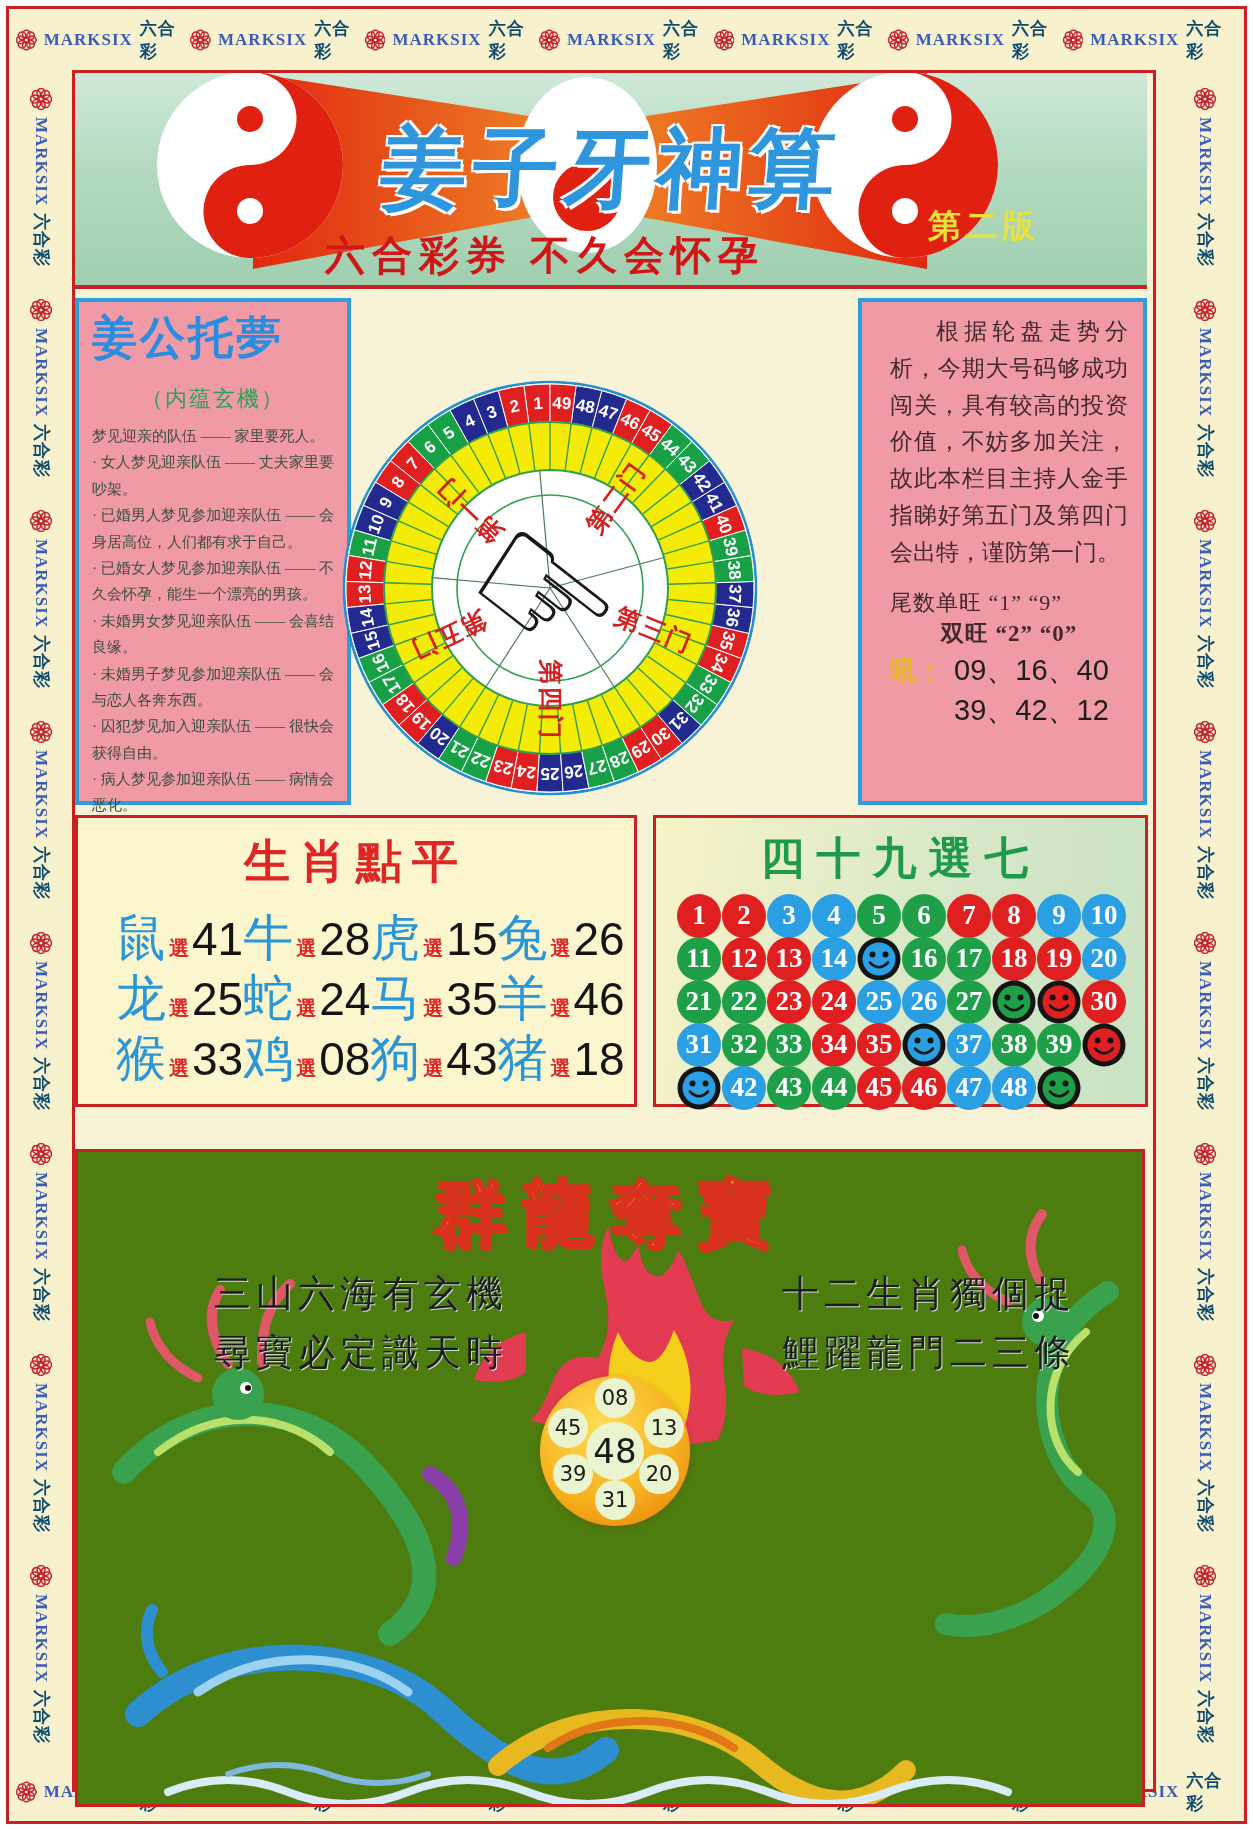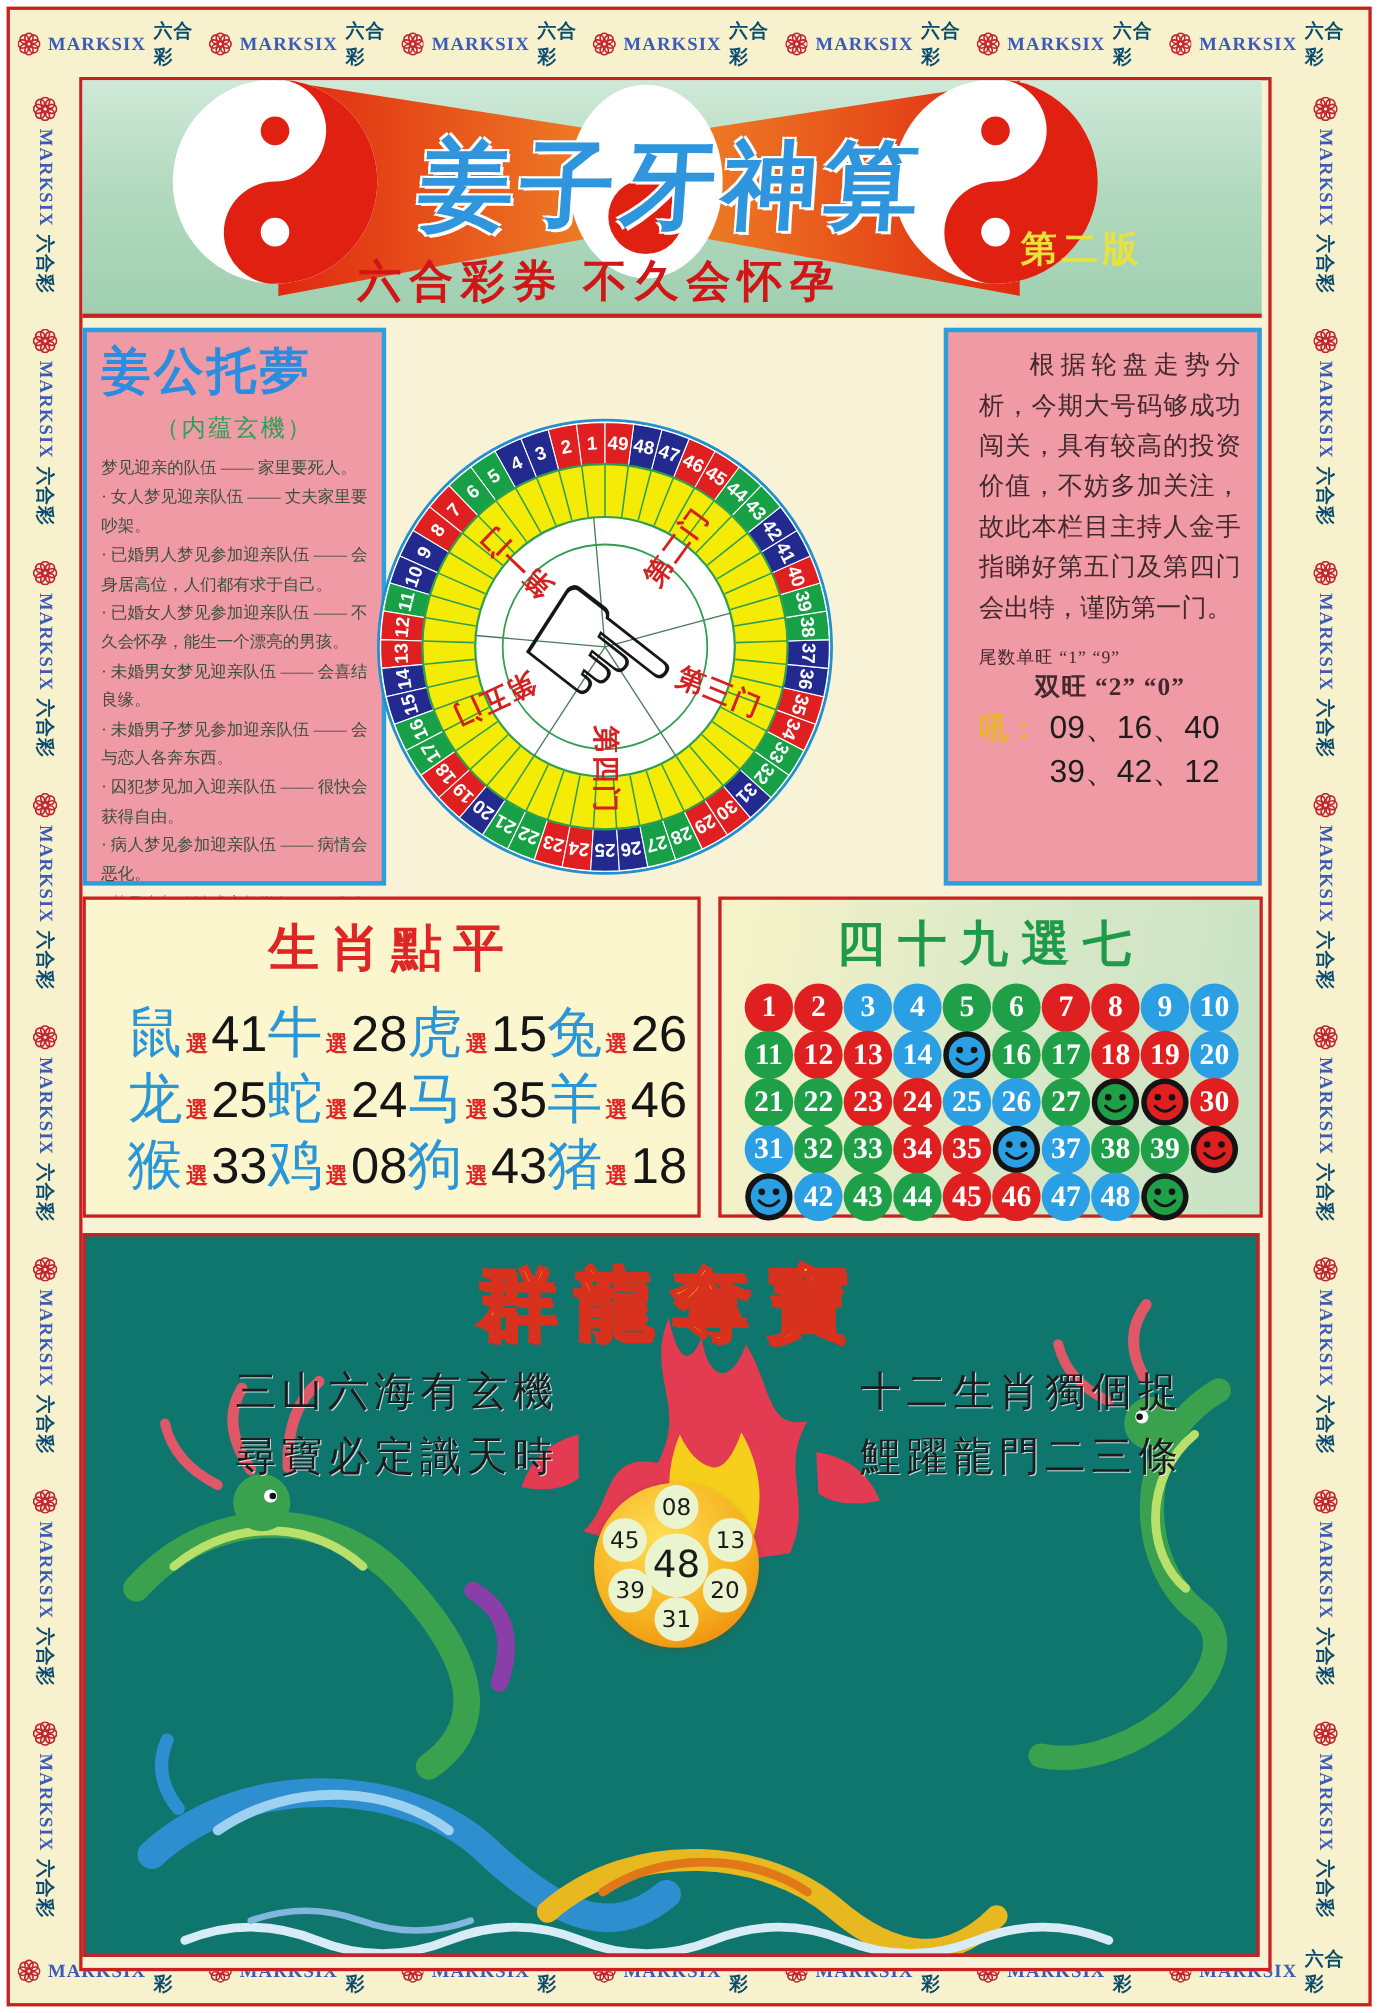--- a/index.html
+++ b/index.html
@@ -35,7 +35,7 @@
   .panel-pink{position:absolute;background:#ef9aa4;border:4px solid #2a9fdc;box-sizing:border-box;}
   .dream{left:0;top:225px;width:276px;height:507px;padding:6px 13px;}
   .dream-title{text-align:left;font-size:45px;font-weight:bold;color:#2b8ddf;letter-spacing:3px;}
-  .dream-sub{text-align:center;font-size:22px;color:#27a35b;margin-top:6px;letter-spacing:2px;}
+  .dream-sub{text-align:center;font-size:22px;color:#27a35b;margin-top:16px;letter-spacing:2px;}
   .dream-body{margin-top:9px;font-size:15px;line-height:1.76;color:#3b4f41;text-align:justify;}
   .dream-body p{margin:0;}
   

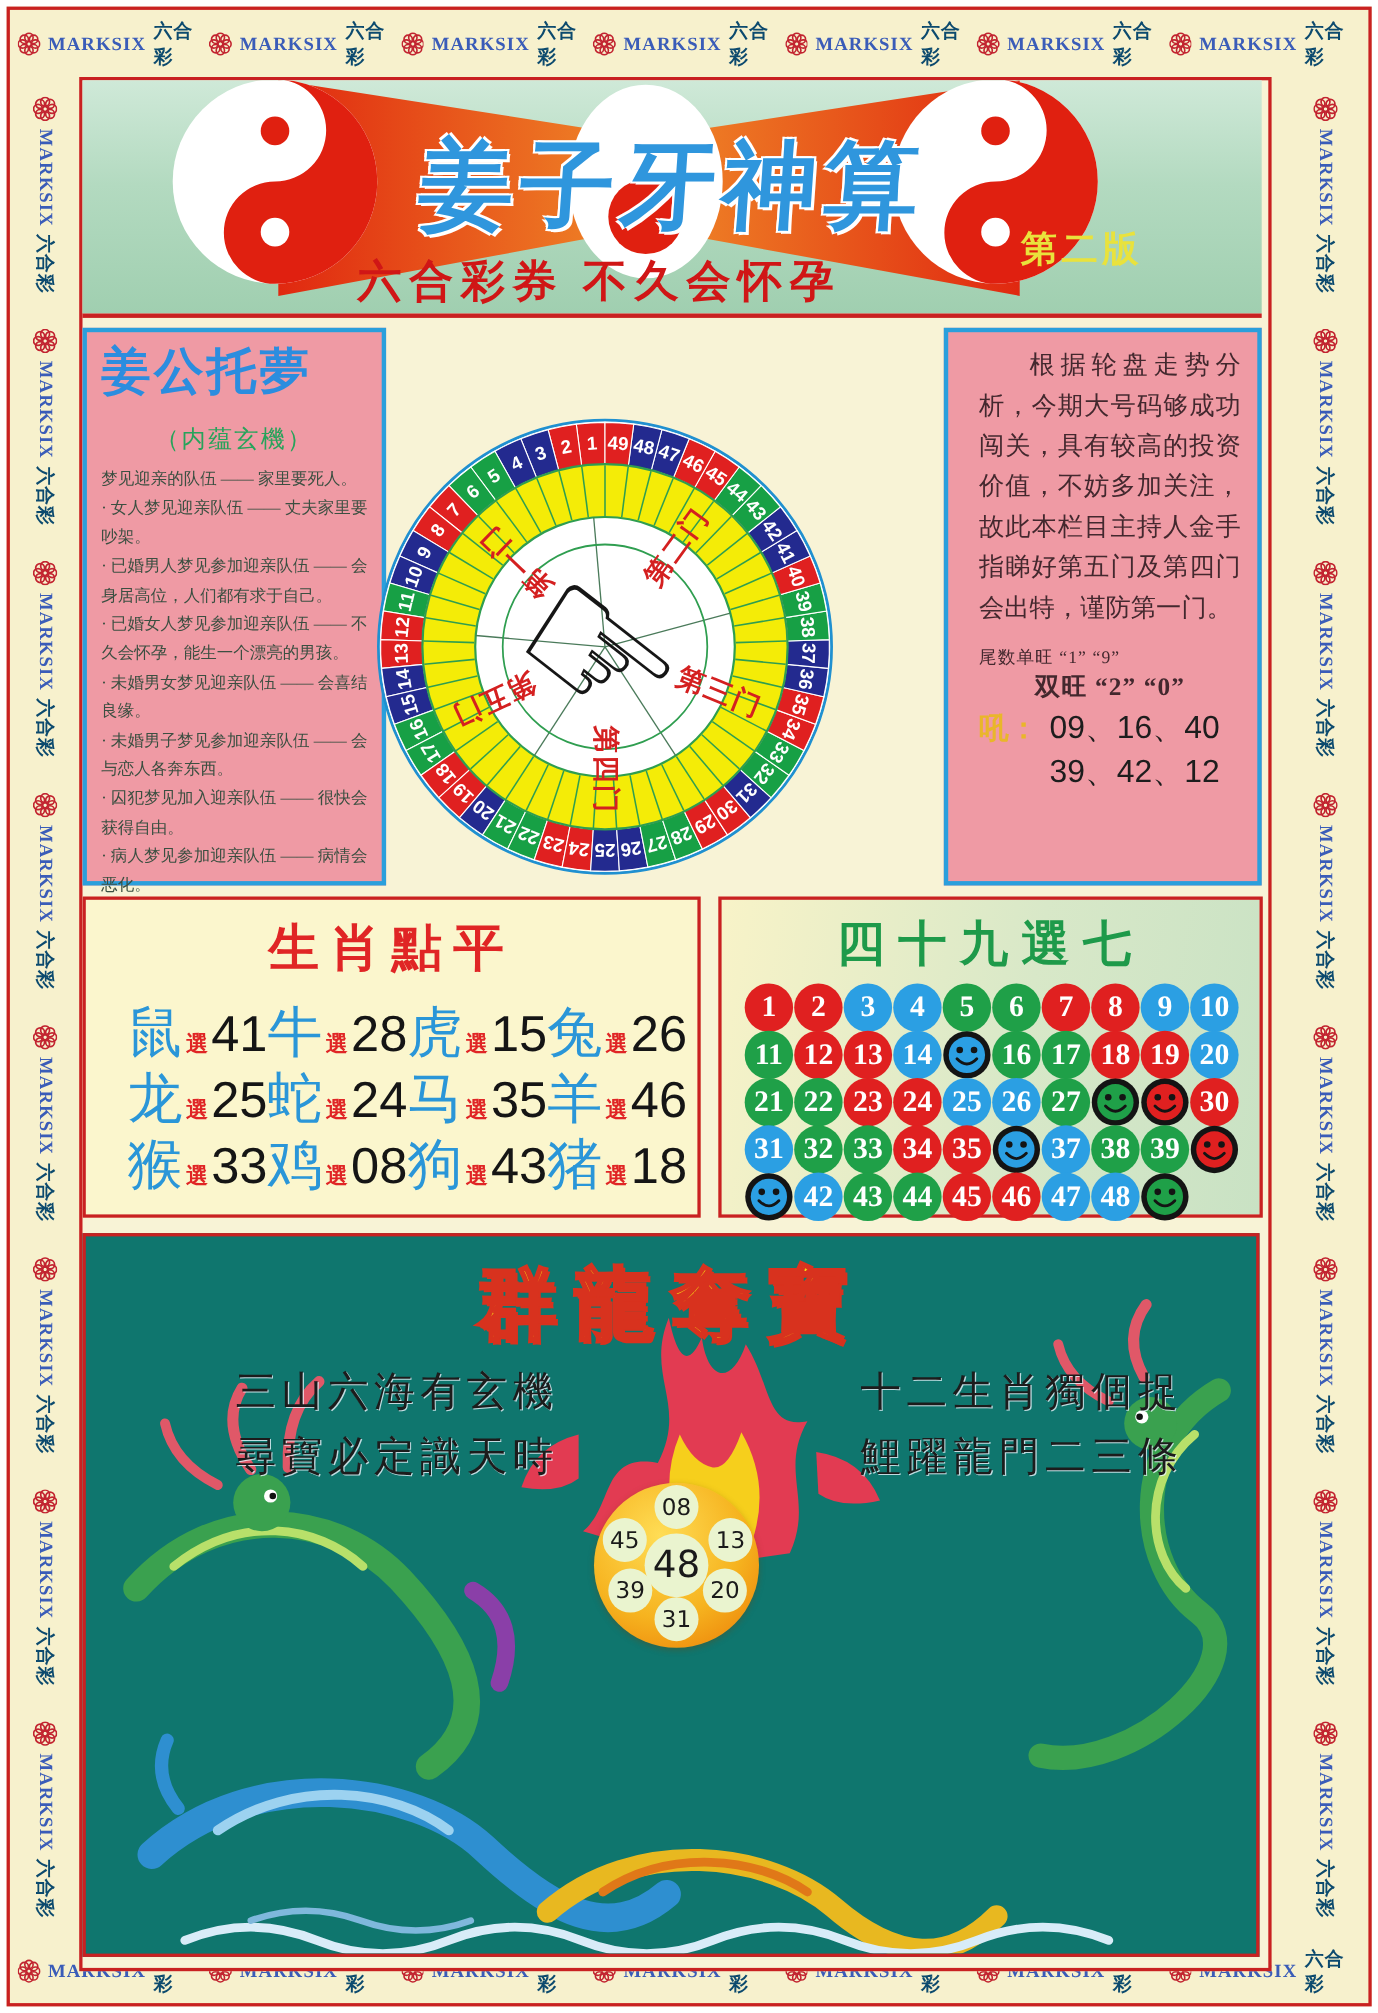--- a/index.html
+++ b/index.html
@@ -45,7 +45,7 @@
   
   .analysis{left:783px;top:225px;width:289px;height:507px;padding:12px 15px 8px 28px;}
   .analysis-para{font-size:23px;line-height:1.6;color:#43282e;text-align:justify;text-indent:2em;margin:0;}
-  .tail1{margin-top:16px;font-size:16px;color:#43282e;letter-spacing:1px;}
+  .tail1{margin-top:16px;font-size:22px;color:#43282e;letter-spacing:1px;}
   .tail2{font-size:23px;color:#43282e;text-align:center;letter-spacing:1px;font-weight:bold;}
   .howl-row{display:flex;align-items:baseline;margin-top:2px;}
   .howl-label{color:#e9b62a;font-size:27px;font-weight:bold;flex:0 0 64px;}

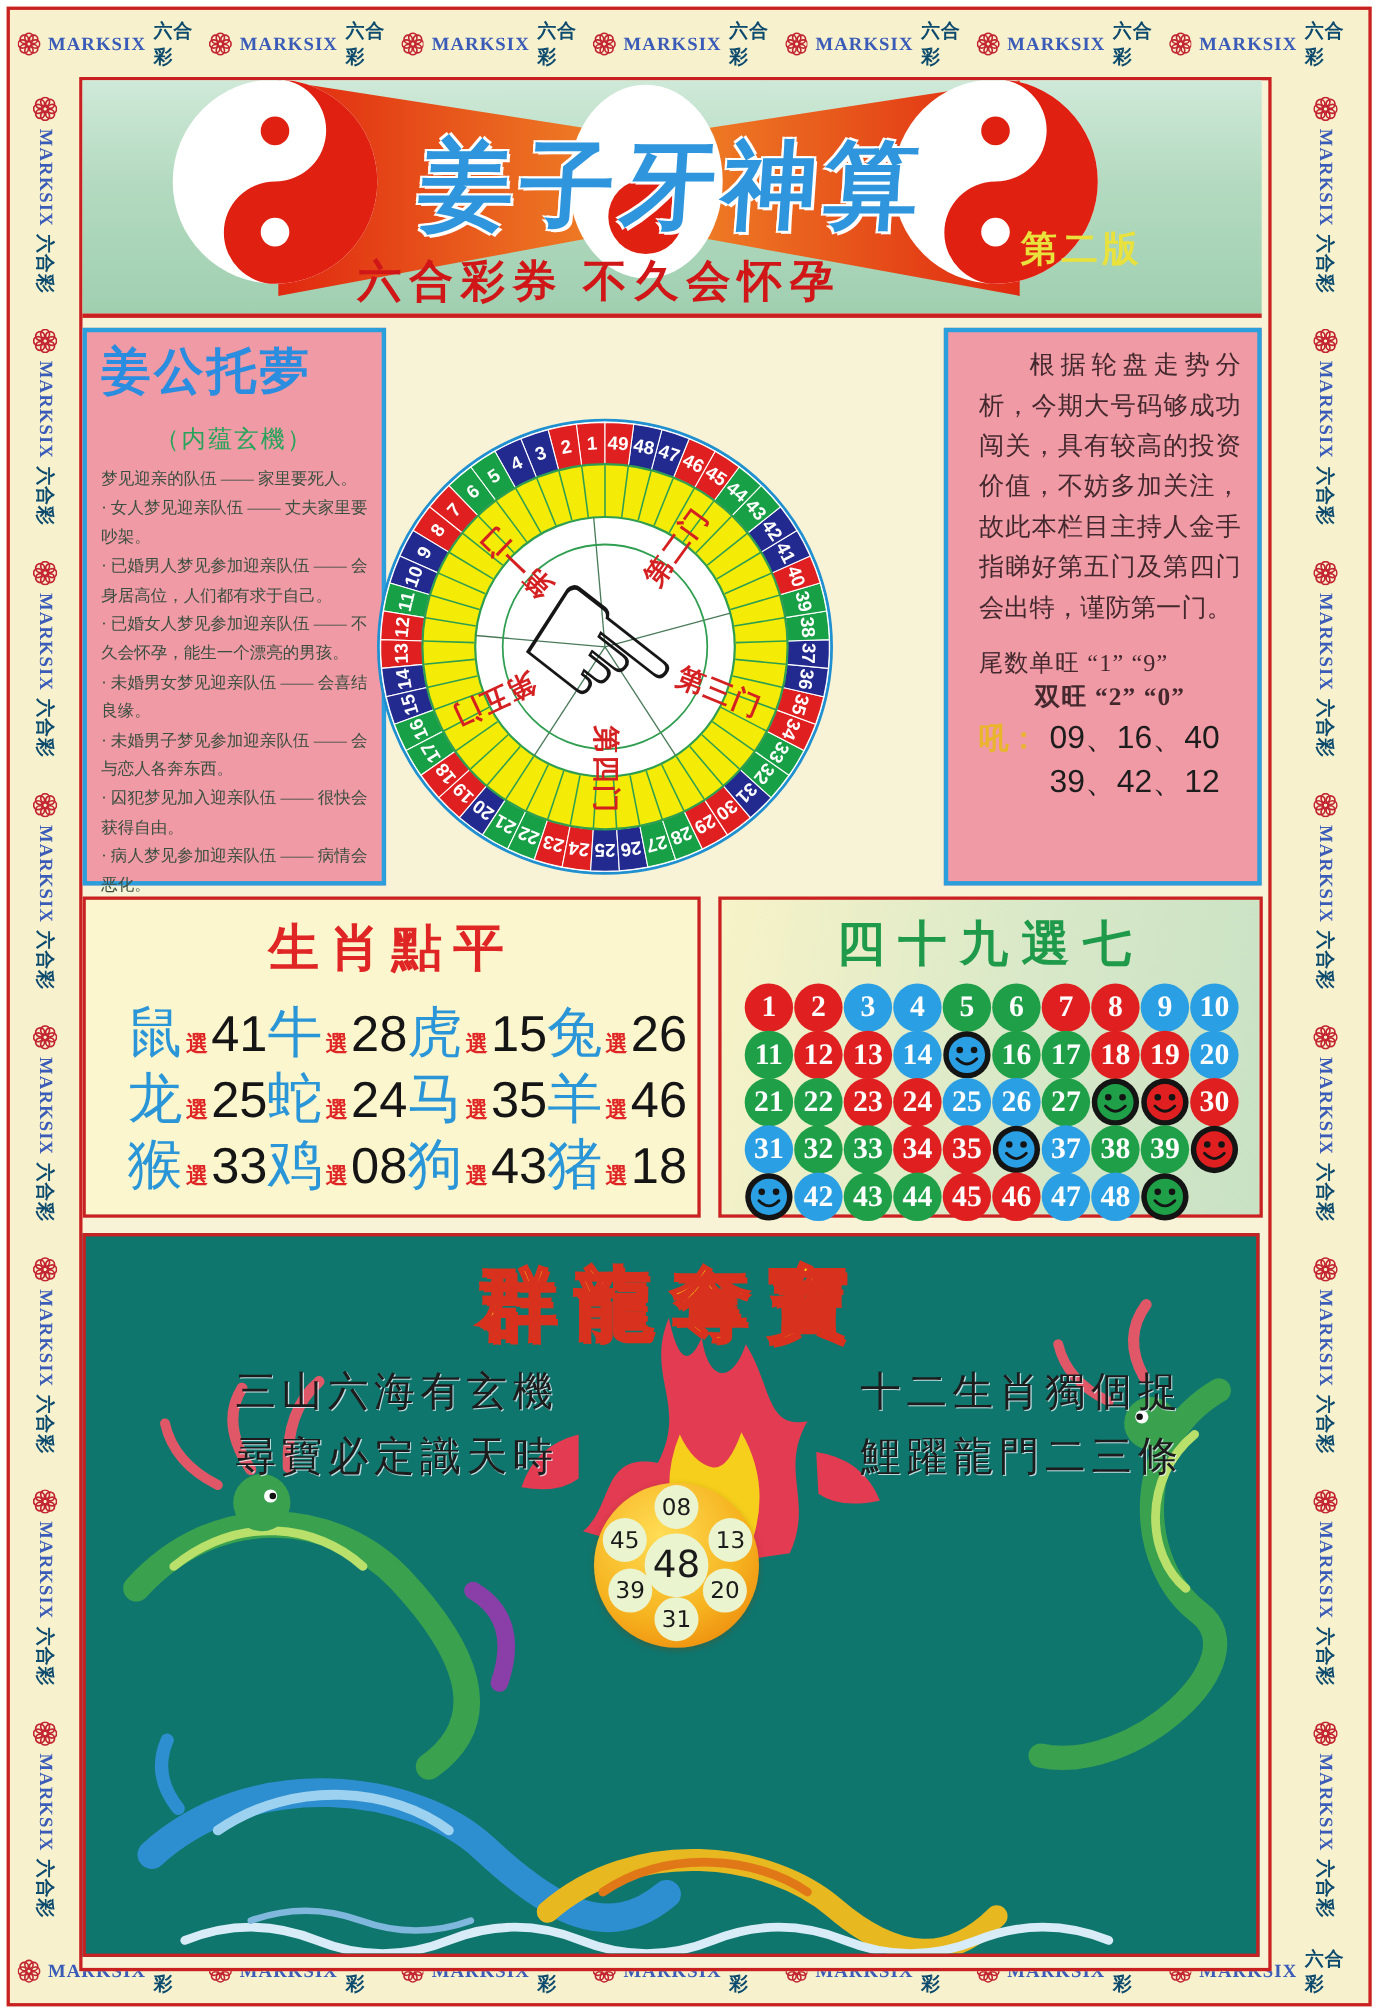--- a/index.html
+++ b/index.html
@@ -74,7 +74,7 @@
   .ball.r{background:#e02020}.ball.b{background:#2b9fe3}.ball.g{background:#1fa048}
   .ball.smiley{background:transparent;padding:0;}
   
-  .tbox{position:absolute;left:0;top:1048px;width:1070px;height:658px;background:#0f766e;
+  .tbox{position:absolute;left:0;top:1076px;width:1070px;height:658px;background:#4d7c0f;
         border:3px solid #c92121;box-sizing:border-box;overflow:hidden;}
   .dragons{position:absolute;left:0;top:0;}
   .t-title{position:absolute;top:14px;left:0;right:0;text-align:center;font-size:72px;font-weight:bold;

